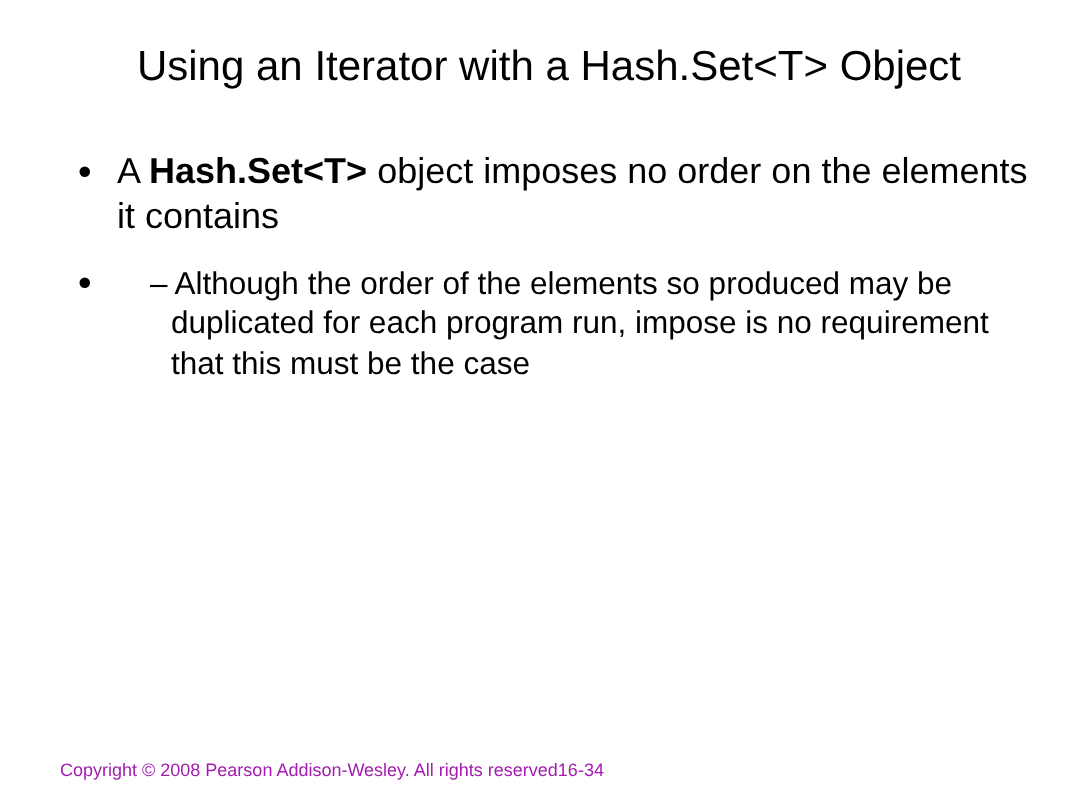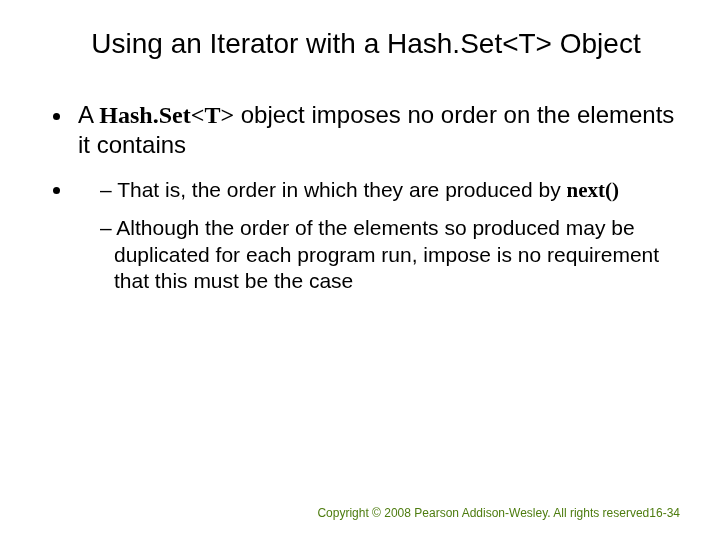--- a/index.html
+++ b/index.html
@@ -10,7 +10,7 @@
 ul.sub{list-style:none;margin:14px 0 0 0;padding-left:22px;font-size:21px;line-height:1.25}
 ul.sub>li{margin-bottom:12px;text-indent:-14px;padding-left:14px}
 ul.sub>li::before{content:"– "}
-.code{font-family:Liberation Serif, serif;font-weight:bold}
+.code{font-family:Liberation Sans, sans-serif;font-weight:bold}
 .footer{position:absolute;bottom:20px;left:40px;right:40px;display:flex;justify-content:flex-end;font-size:12px;color:#4d7c0f}
 </style>
 </head>

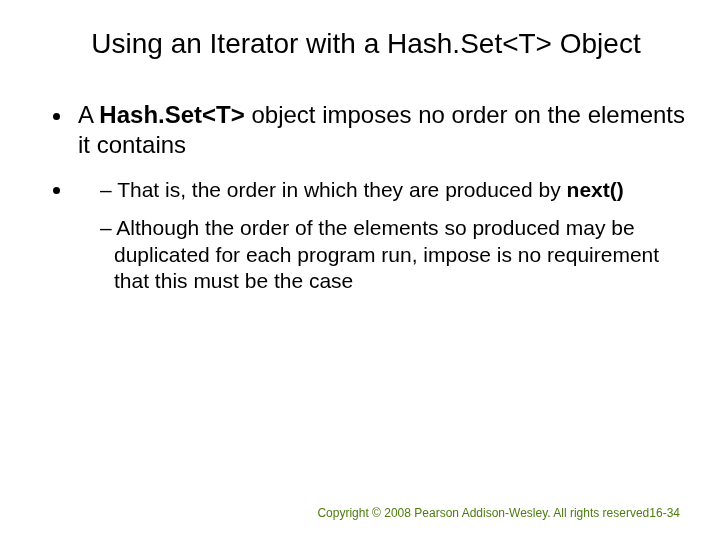--- a/index.html
+++ b/index.html
@@ -26,9 +26,6 @@
     <li>
       <ul class="sub">
         <li>
-          <span>That is, the order in which they are produced by </span><span class="code">next()</span>
-        </li>
-        <li>
           <span>Although the order of the elements so produced may be duplicated for each program run, impose is no requirement that this must be the case</span>
         </li>
       </ul>

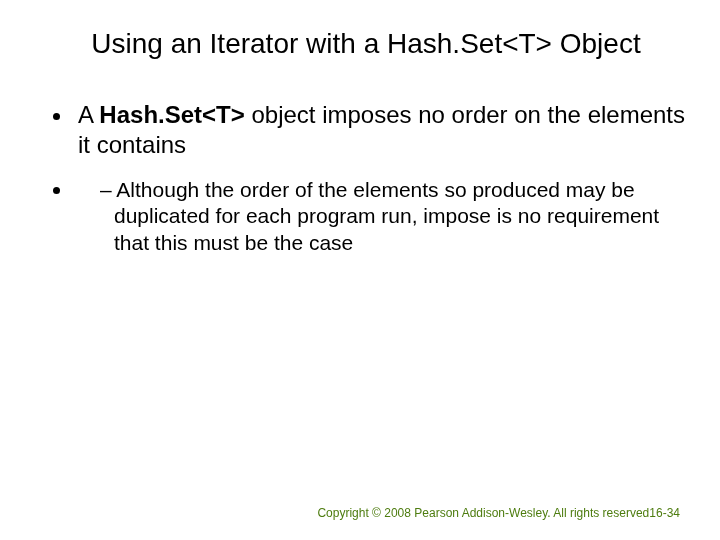--- a/index.html
+++ b/index.html
@@ -11,7 +11,7 @@
 ul.sub>li{margin-bottom:12px;text-indent:-14px;padding-left:14px}
 ul.sub>li::before{content:"– "}
 .code{font-family:Liberation Sans, sans-serif;font-weight:bold}
-.footer{position:absolute;bottom:20px;left:40px;right:40px;display:flex;justify-content:flex-end;font-size:12px;color:#4d7c0f}
+.footer{position:absolute;bottom:20px;left:40px;right:40px;display:flex;justify-content:flex-start;font-size:12px;color:#a21caf}
 </style>
 </head>
 <body>

